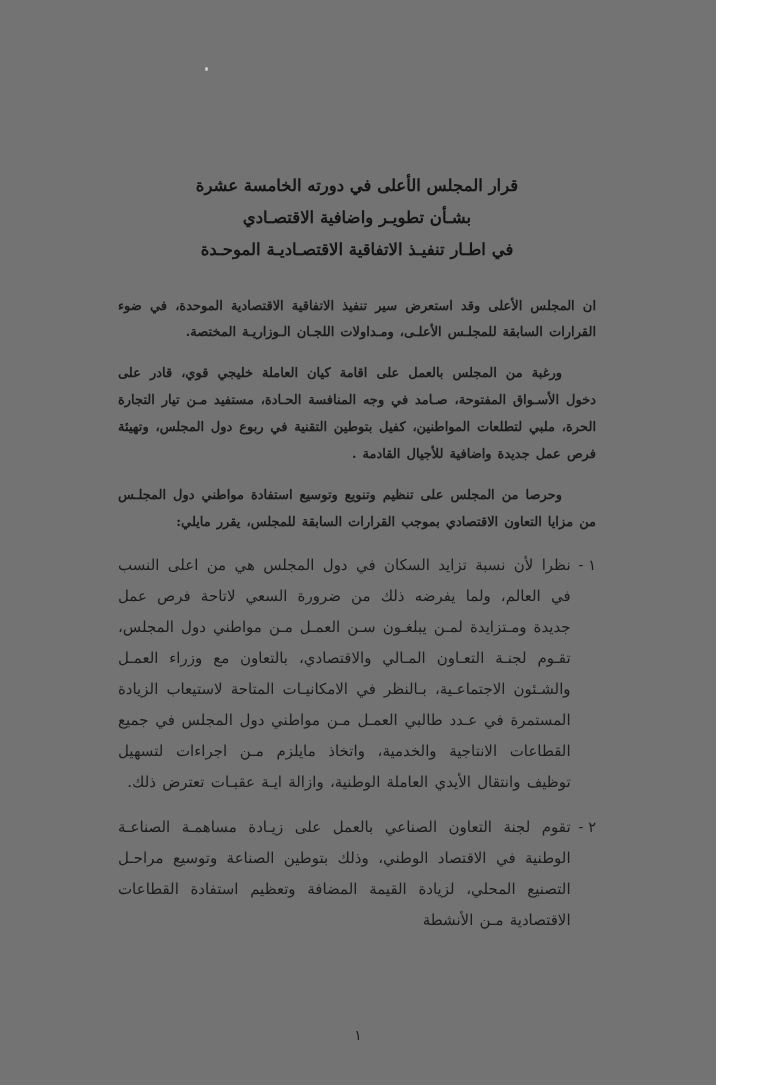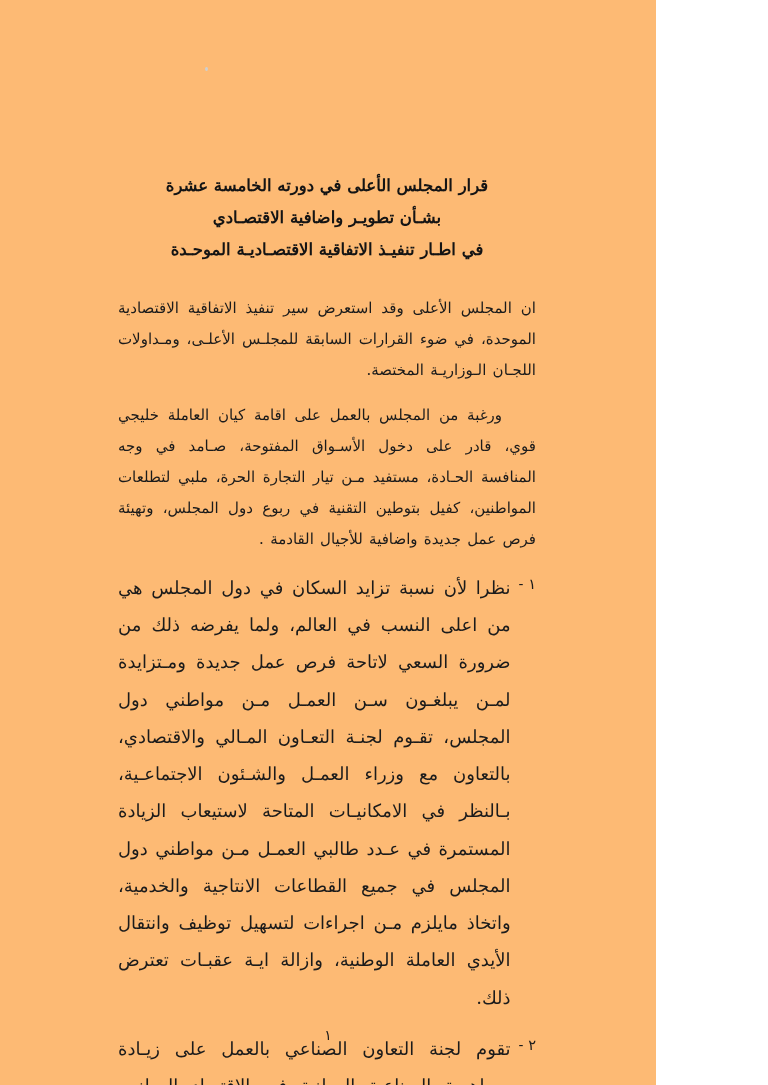--- a/index.html
+++ b/index.html
@@ -18,9 +18,9 @@
   .page {
     position: absolute;
     top: 0; left: 0;
-    width: 656px;
+    width: 716px;
     height: 1085px;
-    background: #fdba74;
+    background: #737373;
   }
   .content {
     position: absolute;

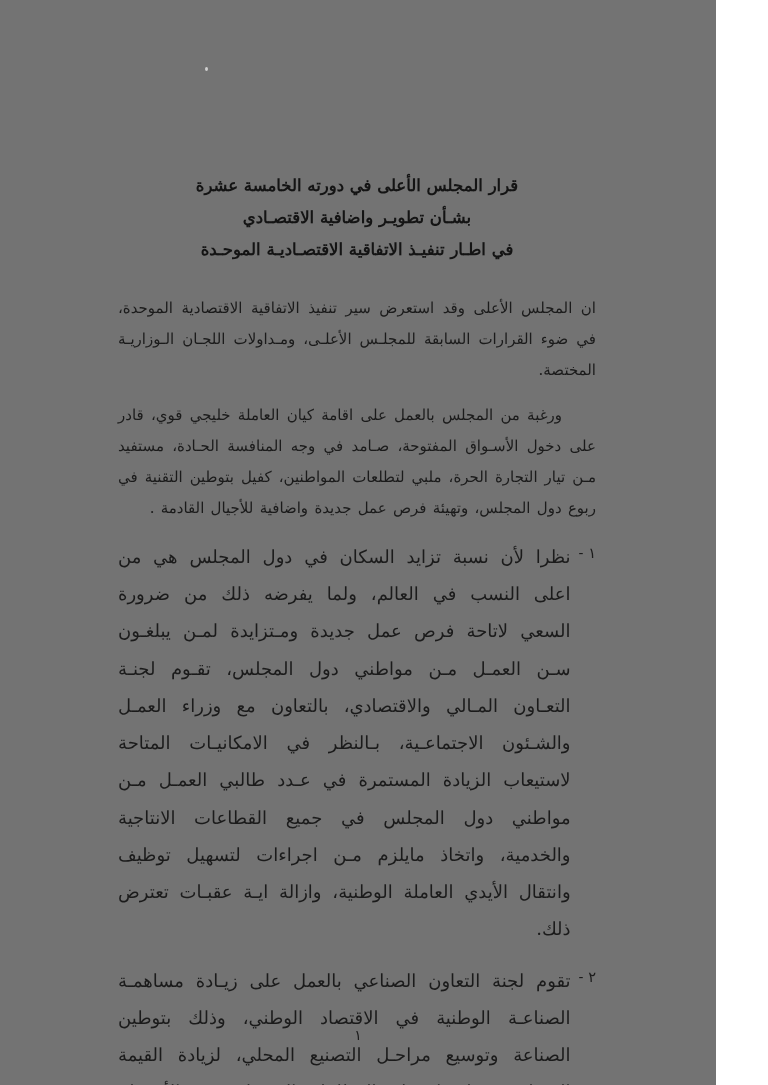--- a/index.html
+++ b/index.html
@@ -43,12 +43,13 @@
     white-space: nowrap;
   }
   .para {
-    font-size: 15px;
+    font-size: 13px;
     line-height: 2.07;
     margin: 0 0 14px 0;
     text-align: justify;
     text-justify: inter-word;
     word-spacing: 1.5px;
+    font-weight: bold;
   }
   .para.indent {
     text-indent: 34px;

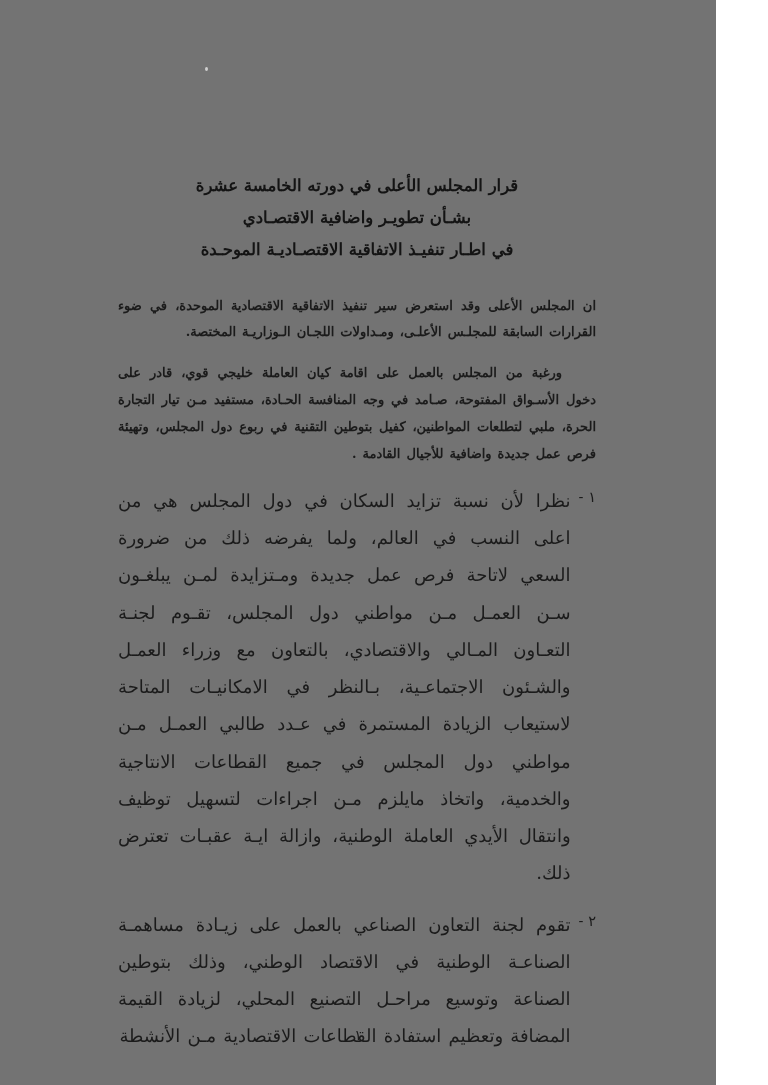--- a/index.html
+++ b/index.html
@@ -108,6 +108,7 @@
 
     <p class="para">ان المجلس الأعلى وقد استعرض سير تنفيذ الاتفاقية الاقتصادية الموحدة، في ضوء القرارات السابقة للمجلـس الأعلـى، ومـداولات اللجـان الـوزاريـة المختصة.</p>
     <p class="para indent">ورغبة من المجلس بالعمل على اقامة كيان العاملة خليجي قوي، قادر على دخول الأسـواق المفتوحة، صـامد في وجه المنافسة الحـادة، مستفيد مـن تيار التجارة الحرة، ملبي لتطلعات المواطنين، كفيل بتوطين التقنية في ربوع دول المجلس، وتهيئة فرص عمل جديدة واضافية للأجيال القادمة .</p>
+    <p class="para indent">وحرصا من المجلس على تنظيم وتنويع وتوسيع استفادة مواطني دول المجلـس من مزايا التعاون الاقتصادي بموجب القرارات السابقة للمجلس، يقرر مايلي:</p>
 
     <div class="item">
       <div class="item-num">١ -</div>

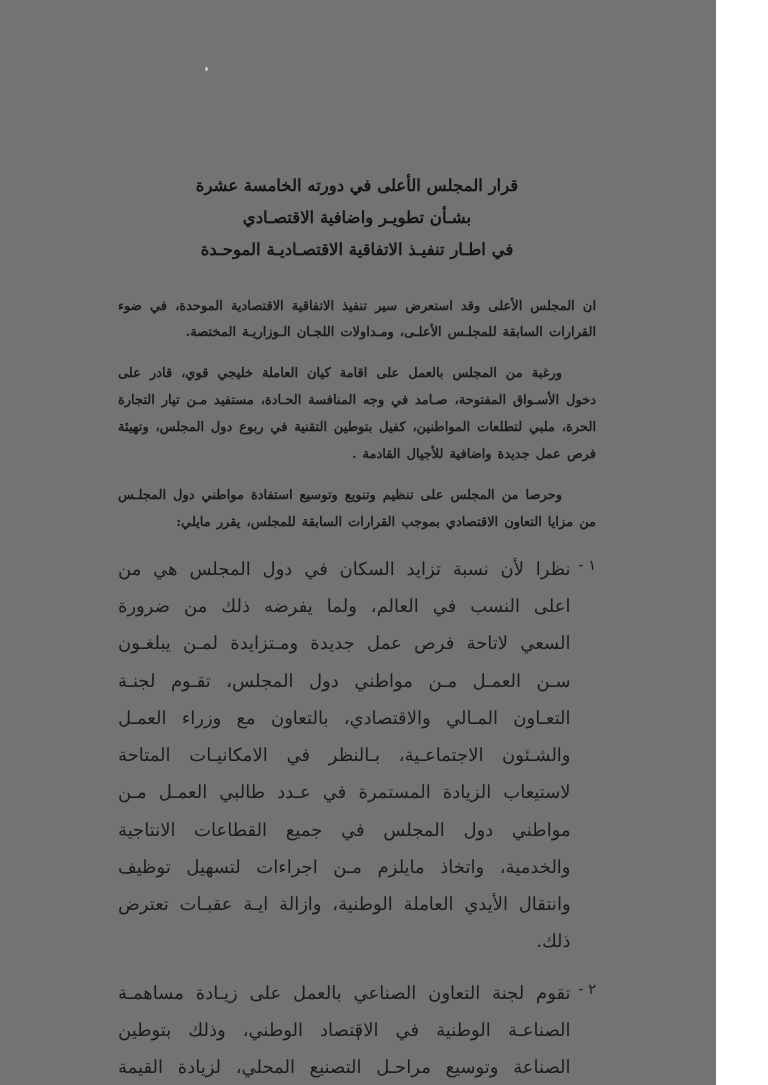--- a/index.html
+++ b/index.html
@@ -70,7 +70,7 @@
   }
   .item-text {
     flex: 1 1 auto;
-    font-size: 18px;
+    font-size: 15px;
     line-height: 2.07;
     text-align: justify;
     text-justify: inter-word;

